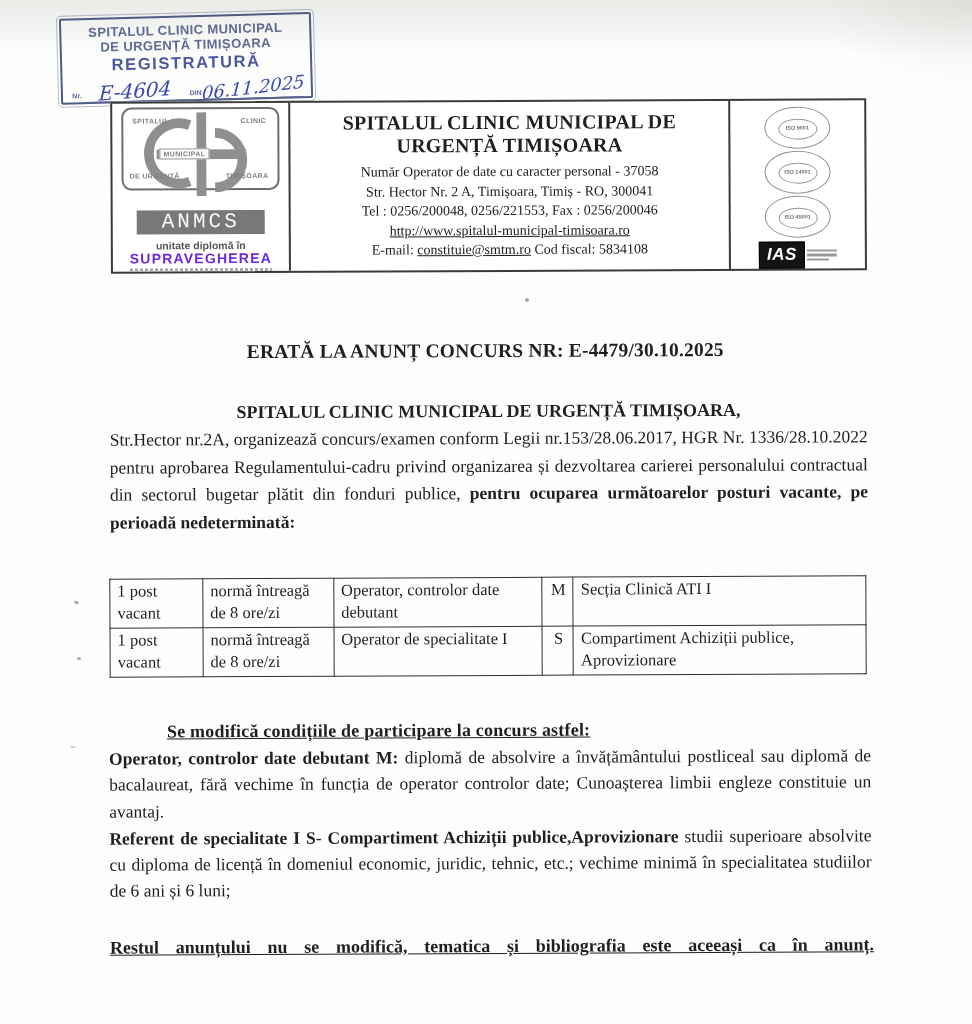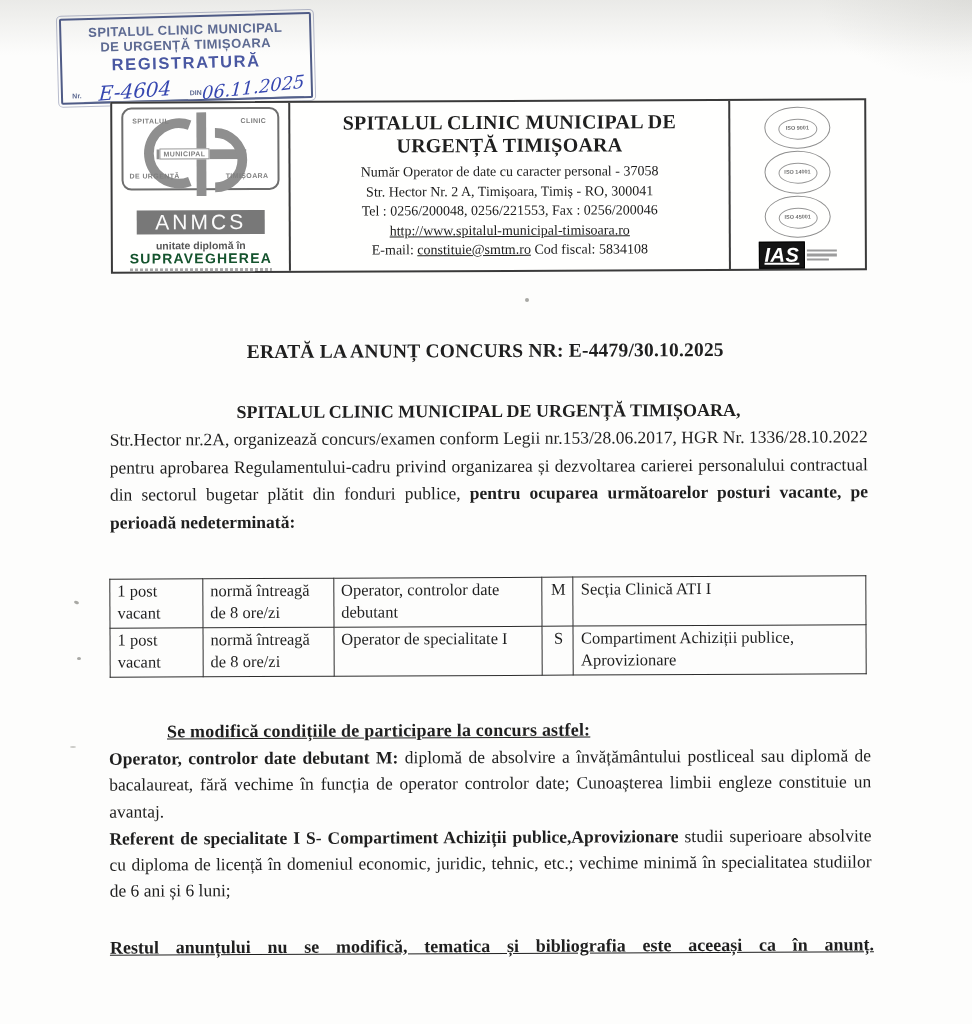--- a/index.html
+++ b/index.html
@@ -48,7 +48,7 @@
   .l-mid{left:36px; top:39px; background:#fff; border:1px solid #9a9a9a; padding:0 3px; line-height:9px;}
   .l-bl{left:6px; bottom:9px;} .l-br{right:9px; bottom:9px;}
   .anmcs{width:128px; height:27px; background:#787878; color:#fbfbfb; margin-top:20px;
-         font-family:Liberation Sans, sans-serif; font-size:21px; letter-spacing:3px;
+         font-family:Liberation Mono, monospace; font-size:21px; letter-spacing:3px;
          display:flex; align-items:center; justify-content:center;}
   .sub1{font-family:"Liberation Sans", sans-serif; font-size:10.5px; font-weight:bold; color:#565656; margin-top:5px;}
   .sub2{font-family:"Liberation Sans", sans-serif; font-size:14px; font-weight:bold; color:#14532d; letter-spacing:1.2px; line-height:15px;}

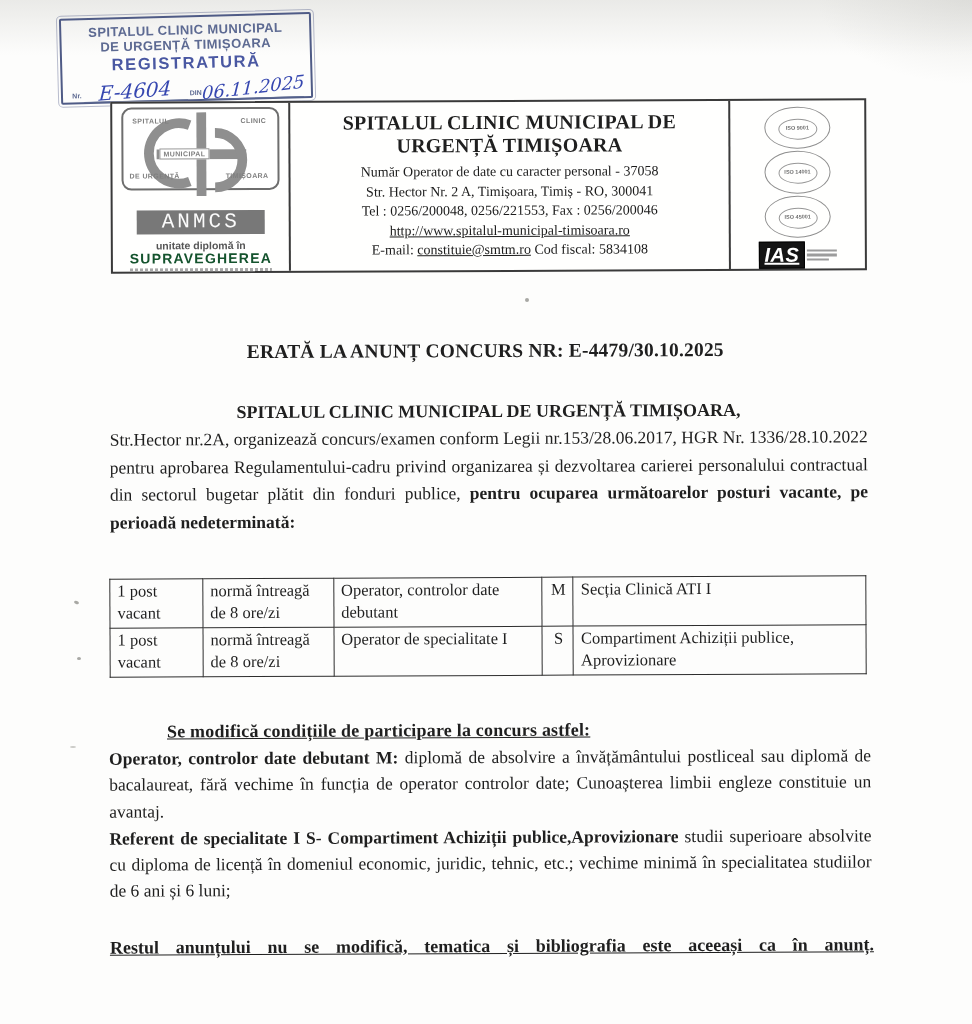--- a/index.html
+++ b/index.html
@@ -51,7 +51,7 @@
          font-family:Liberation Mono, monospace; font-size:21px; letter-spacing:3px;
          display:flex; align-items:center; justify-content:center;}
   .sub1{font-family:"Liberation Sans", sans-serif; font-size:10.5px; font-weight:bold; color:#565656; margin-top:5px;}
-  .sub2{font-family:"Liberation Sans", sans-serif; font-size:14px; font-weight:bold; color:#14532d; letter-spacing:1.2px; line-height:15px;}
+  .sub2{font-family:"Liberation Sans", sans-serif; font-size:14px; font-weight:bold; color:#6d28d9; letter-spacing:1.2px; line-height:15px;}
   .sub-bar{width:142px; height:4px; margin-top:2px;
            background:repeating-linear-gradient(90deg,#a8a8a8 0 3px, transparent 3px 5px);}
 

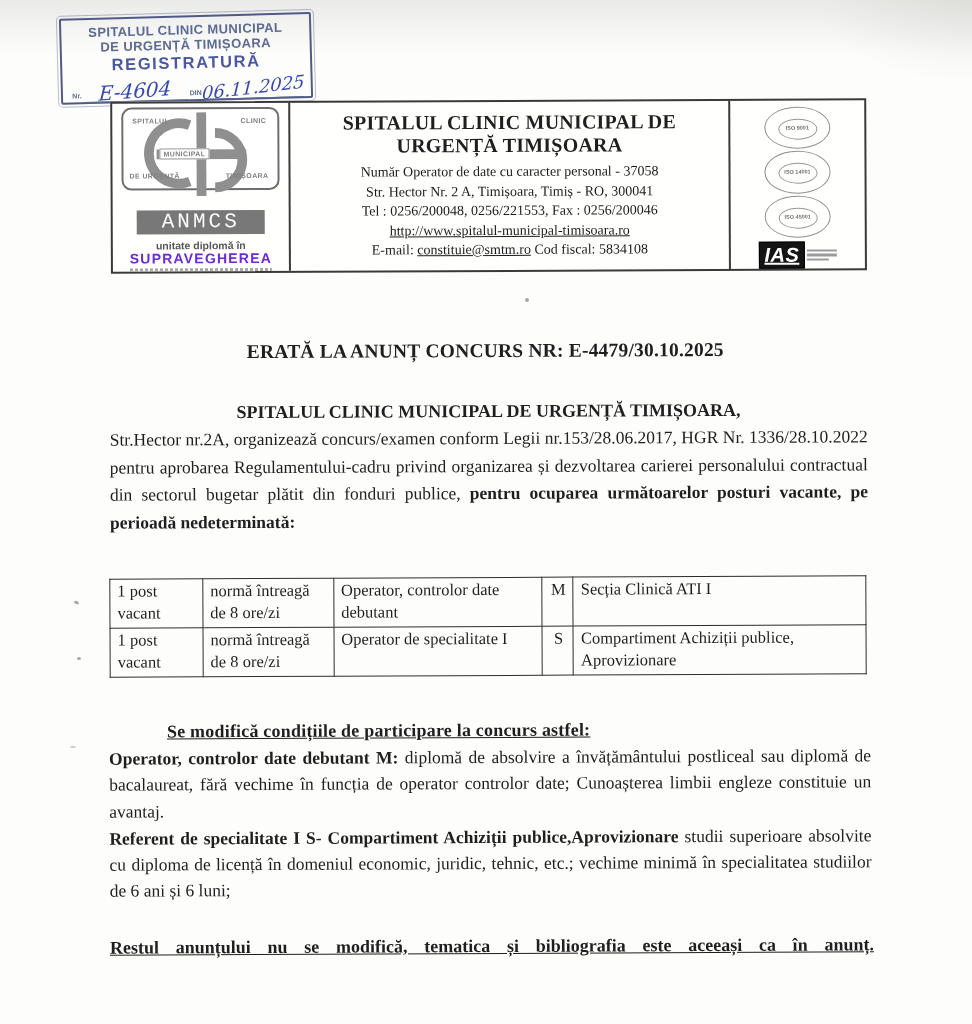--- a/index.html
+++ b/index.html
@@ -68,8 +68,8 @@
                 font-family:"Liberation Sans", sans-serif; font-size:5.5px; font-weight:bold; color:#6f6f6f;}
   .ias{display:flex; align-items:center; margin-top:3px;}
   .ias-box{background:#141414; color:#fff; font-family:"Liberation Sans", sans-serif;
-           font-weight:bold; font-style:italic; font-size:20px; letter-spacing:.5px;
-           width:44px; height:25px; display:flex; align-items:center; justify-content:center; border:1px solid #000;text-decoration:underline;}
+           font-weight:bold; font-style:italic; font-size:17px; letter-spacing:.5px;
+           width:44px; height:25px; display:flex; align-items:center; justify-content:center; border:1px solid #000;}
   .ias-lines{margin-left:2px; display:flex; flex-direction:column; gap:2px;}
   .ias-lines i{display:block; width:30px; height:2.5px; background:#9c9c9c;}
   .ias-lines i:nth-child(3){width:22px;}

